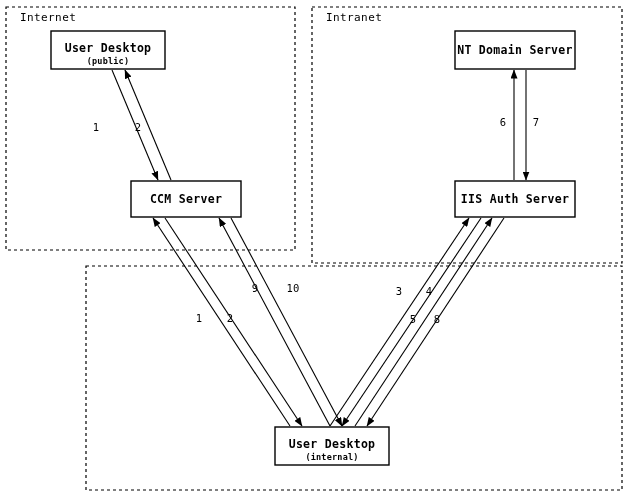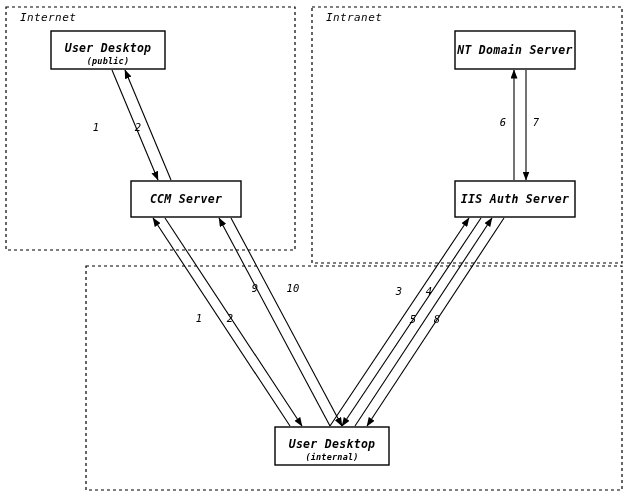--- a/index.html
+++ b/index.html
@@ -14,7 +14,6 @@
     background: #ffffff;
     font-family: "DejaVu Sans Mono", "Liberation Mono", monospace;
     overflow: hidden;
-    font-style: italic;
   }
   svg#diagram-svg {
     position: absolute;

